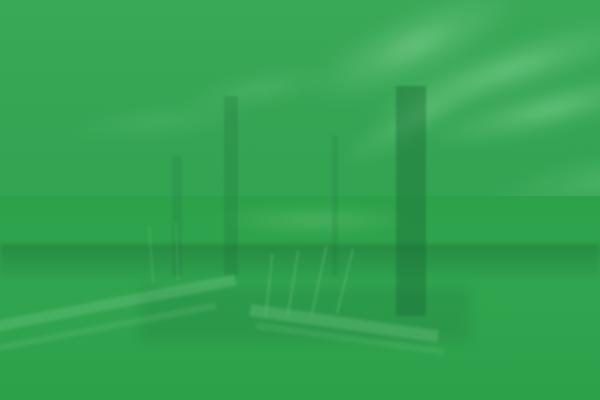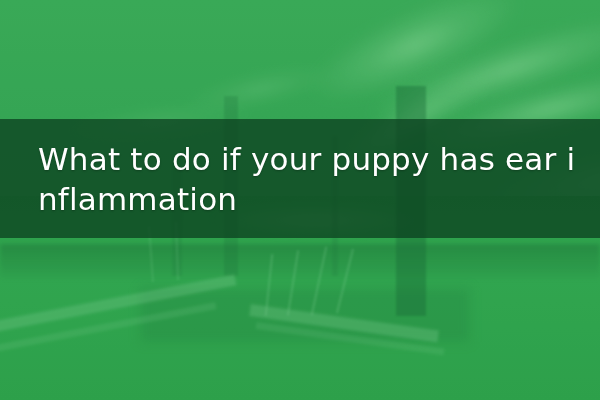--- a/index.html
+++ b/index.html
@@ -188,9 +188,6 @@
     <div class="tint"></div>
   </div>
 
-  <div class="title-band">
-    <div class="title-text">What to do if your puppy has ear inflammation</div>
-  </div>
 
 </div>
 

